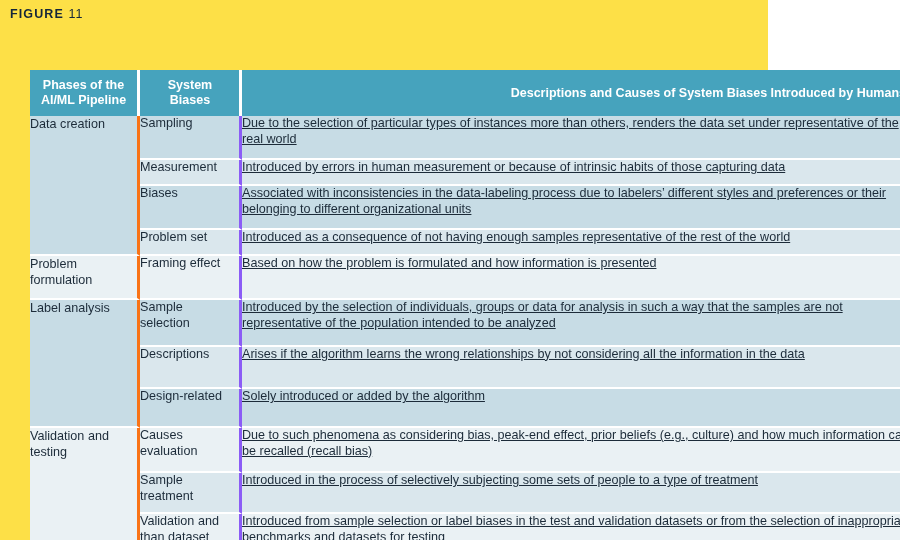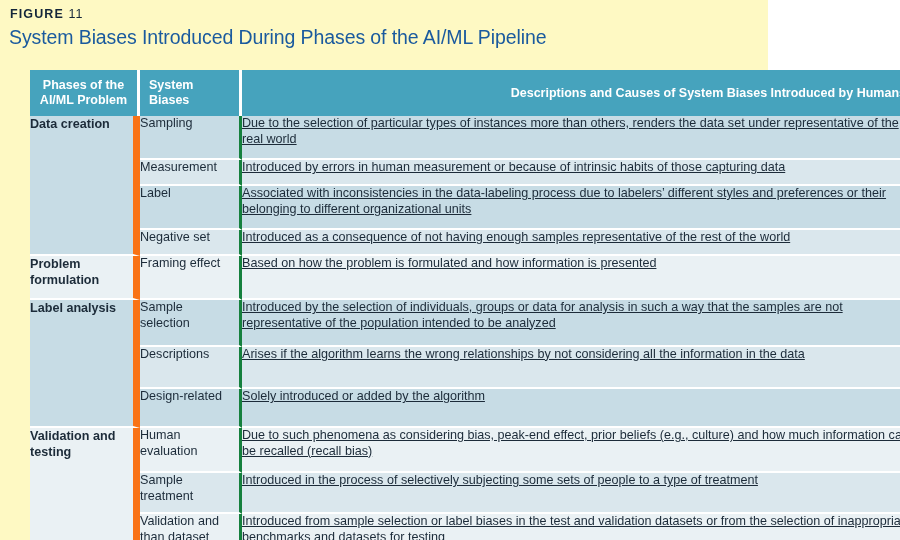--- a/index.html
+++ b/index.html
@@ -20,7 +20,7 @@
     box-sizing: border-box;
     padding: 0;
     position: relative;
-    background: #fef9c3;
+    background: #fde047;
   }
 
   

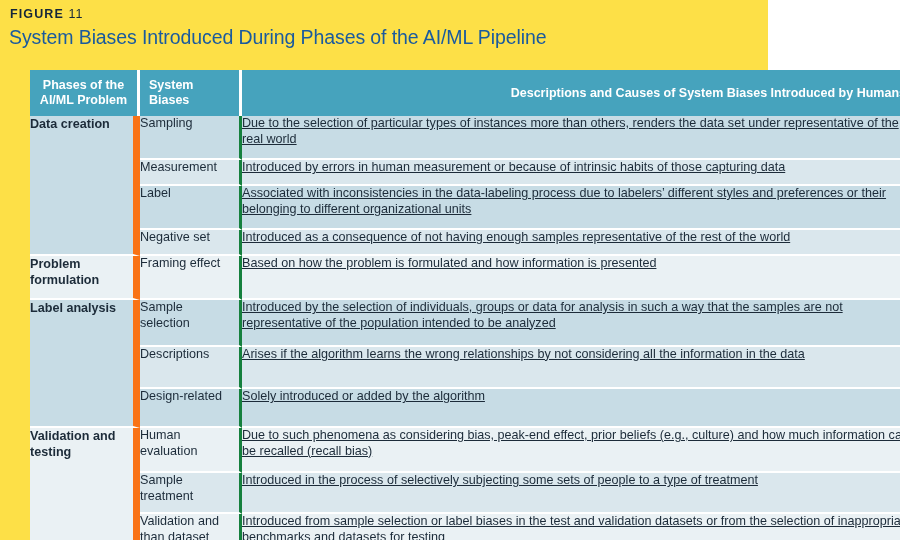--- a/index.html
+++ b/index.html
@@ -125,7 +125,6 @@
     <span class="word">FIGURE</span><span>&nbsp;</span><span class="num">11</span>
   </div>
 
-  <div class="fig-title">System Biases Introduced During Phases of the AI/ML Pipeline</div>
 
   <table class="tbl">
     <colgroup>

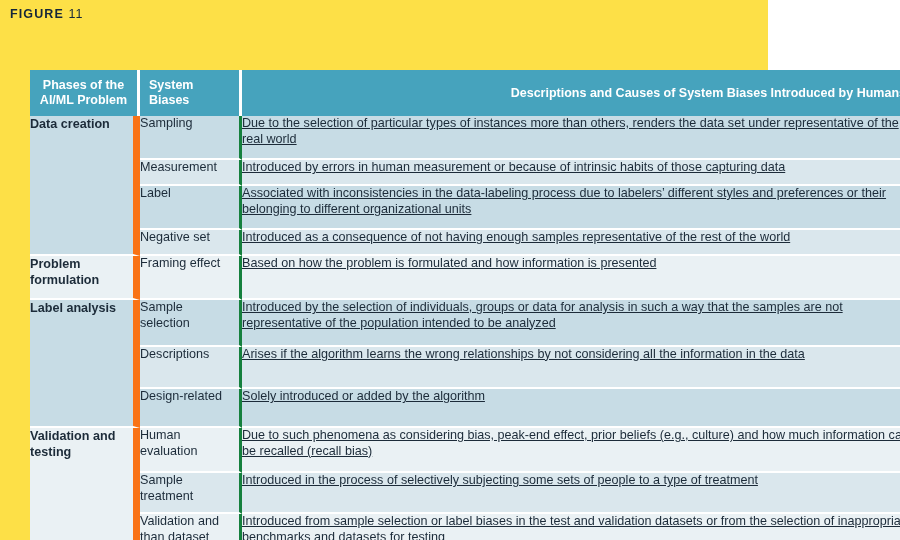--- a/index.html
+++ b/index.html
@@ -84,7 +84,7 @@
   }
   .hdr th.last { border-right: none; }
   .hdr th.c1 { text-align: center; }
-  .hdr th.c2 { text-align: left; padding-left: 9px; margin-left: 36px; }
+  .hdr th.c2 { text-align: center; padding-left: 9px; margin-left: 36px; }
   .hdr th.c3 { text-align: right; }
 
   .cell {

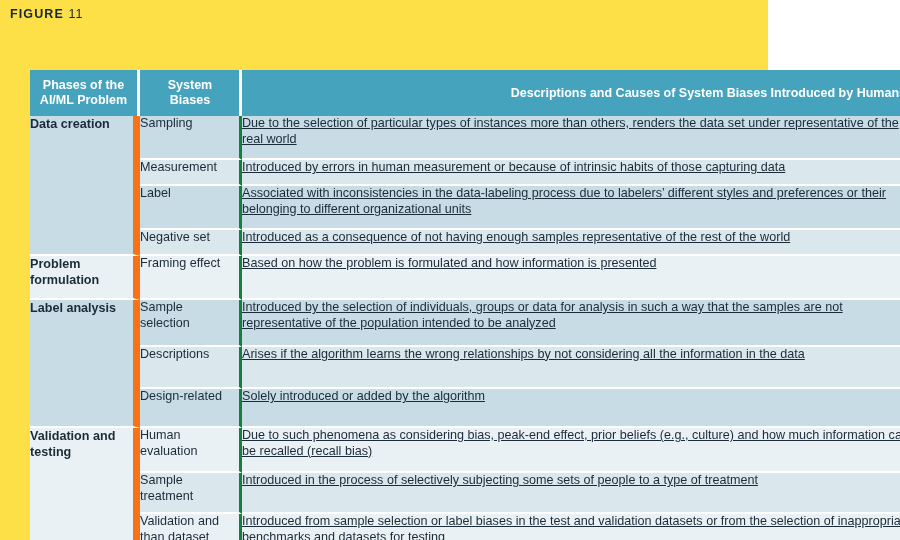--- a/index.html
+++ b/index.html
@@ -137,7 +137,7 @@
       <tr class="hdr">
         <th class="c1">
           <span>Phases of the</span><br>
-          <span>AI/ML Problem</span>
+          <span>AI/ML Pipeline</span>
         </th>
         <th class="c2">System Biases</th>
         <th class="c3 last">Descriptions and Causes of System Biases Introduced by Humans</th>

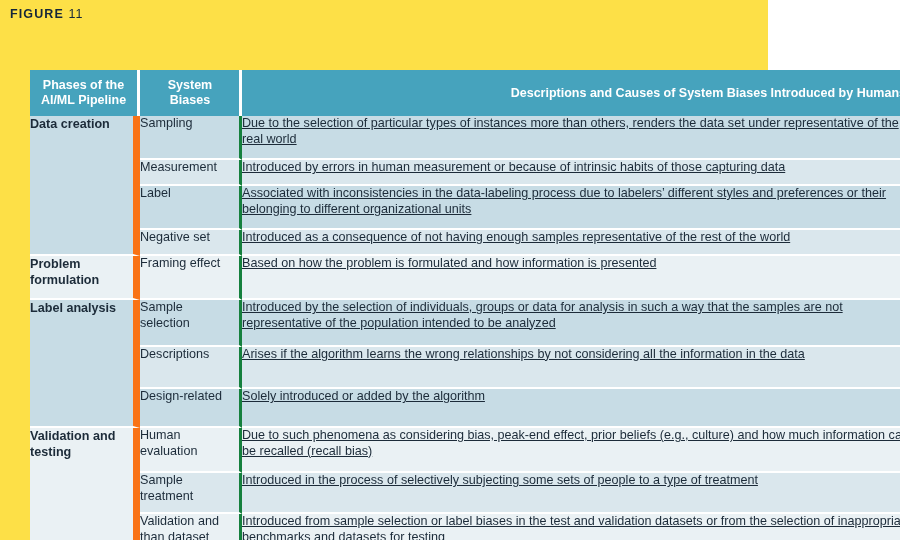--- a/index.html
+++ b/index.html
@@ -101,12 +101,12 @@
 
   
   .phase {
-    font-weight: bold;
+    font-weight: normal;
     font-size: 12.6px;
     line-height: 16px;
     padding: 8px 9px;
     box-sizing: border-box;
-    border-right: 7px solid #f97316;
+    border-right: 3px solid #f97316;
     border-bottom: 2px solid #ffffff;
     vertical-align: top;
   }

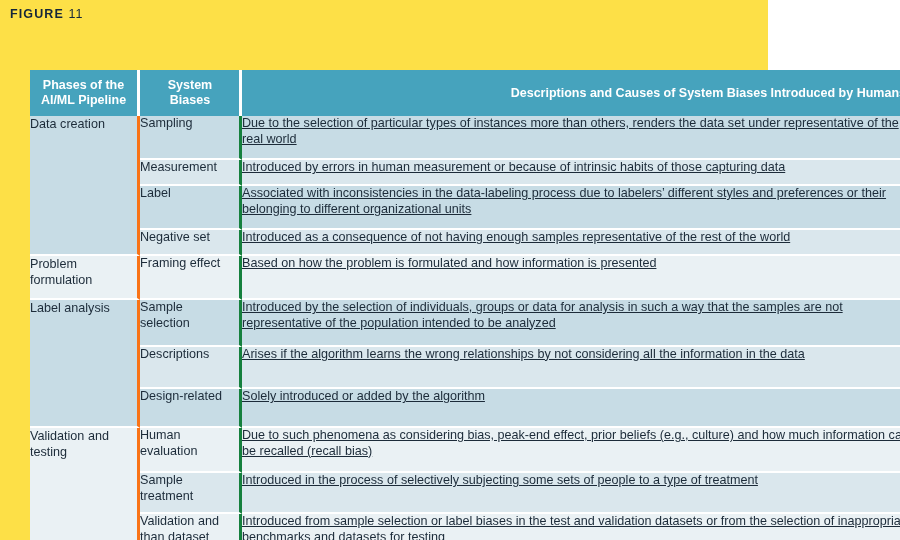--- a/index.html
+++ b/index.html
@@ -93,7 +93,7 @@
     color: #1c2b39;
     padding: 8px 9px 8px 9px;
     box-sizing: border-box;
-    border-right: 3px solid #15803d;
+    border-right: 3px solid #8b5cf6;
     border-bottom: 2px solid #ffffff;
   }
   .cell.nb { border-bottom: none; }

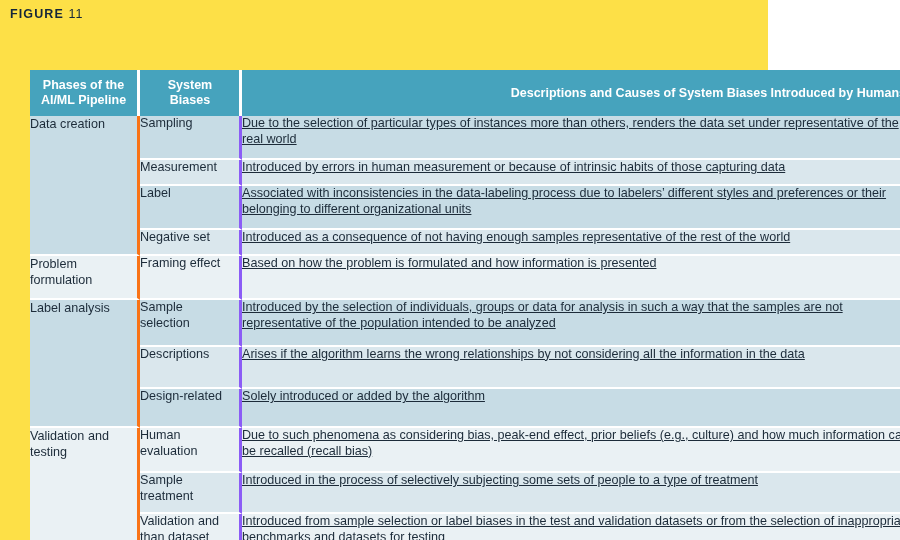--- a/index.html
+++ b/index.html
@@ -156,7 +156,7 @@
         <td class="cell sh-mid last">Introduced by errors in human measurement or because of intrinsic habits of those capturing data</td>
       </tr>
       <tr>
-        <td class="cell sh-dark" style="height:44px">Label</td>
+        <td class="cell sh-dark" style="height:44px">Biases</td>
         <td class="cell sh-dark last">Associated with inconsistencies in the data-labeling process due to labelers’ different styles and preferences or their belonging to different organizational units</td>
       </tr>
       <tr>

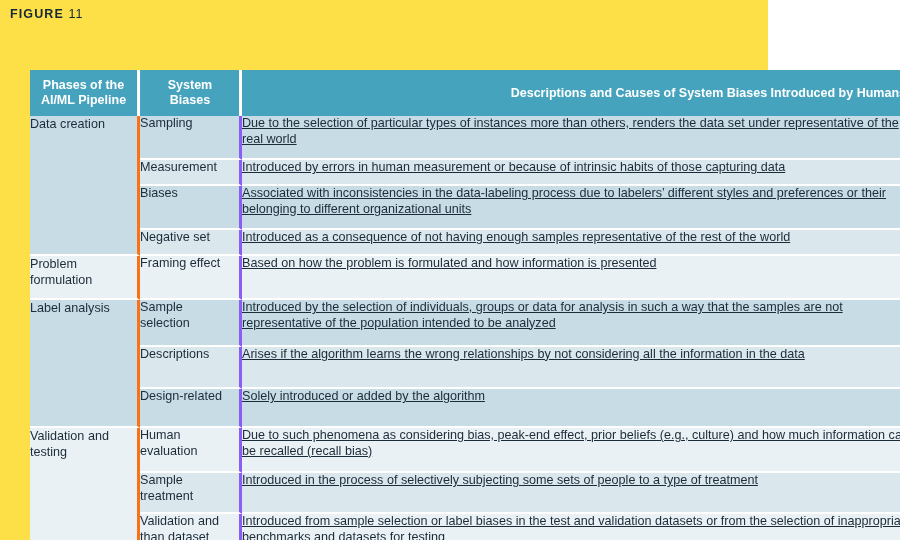--- a/index.html
+++ b/index.html
@@ -160,7 +160,7 @@
         <td class="cell sh-dark last">Associated with inconsistencies in the data-labeling process due to labelers’ different styles and preferences or their belonging to different organizational units</td>
       </tr>
       <tr>
-        <td class="cell sh-mid" style="height:26px">Negative set</td>
+        <td class="cell sh-mid" style="height:26px">Problem set</td>
         <td class="cell sh-mid last">Introduced as a consequence of not having enough samples representative of the rest of the world</td>
       </tr>
 

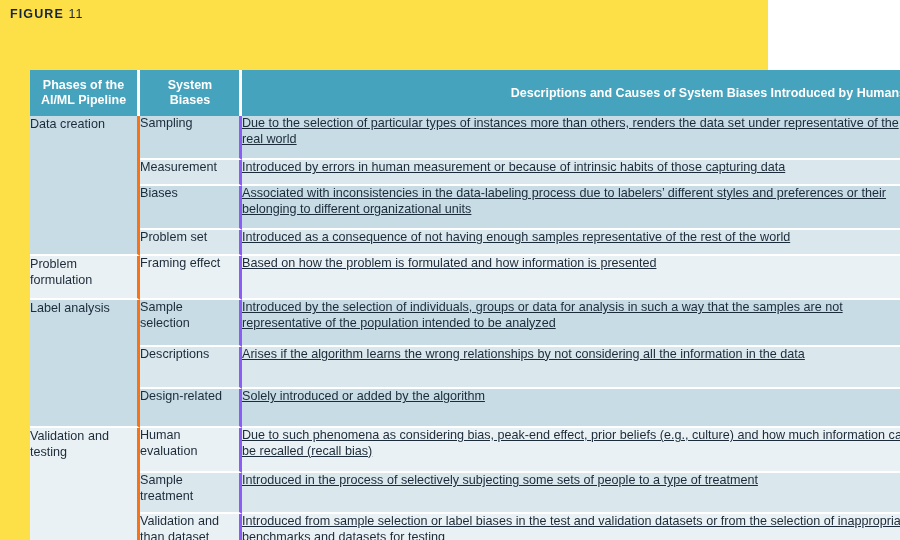--- a/index.html
+++ b/index.html
@@ -196,7 +196,7 @@
           <span>testing</span>
         </td>
         <td class="cell sh-pale" style="height:45px">
-          <span>Human</span><br>
+          <span>Causes</span><br>
           <span>evaluation</span>
         </td>
         <td class="cell sh-pale last">Due to such phenomena as considering bias, peak-end effect, prior beliefs (e.g., culture) and how much information can be recalled (recall bias)</td>

